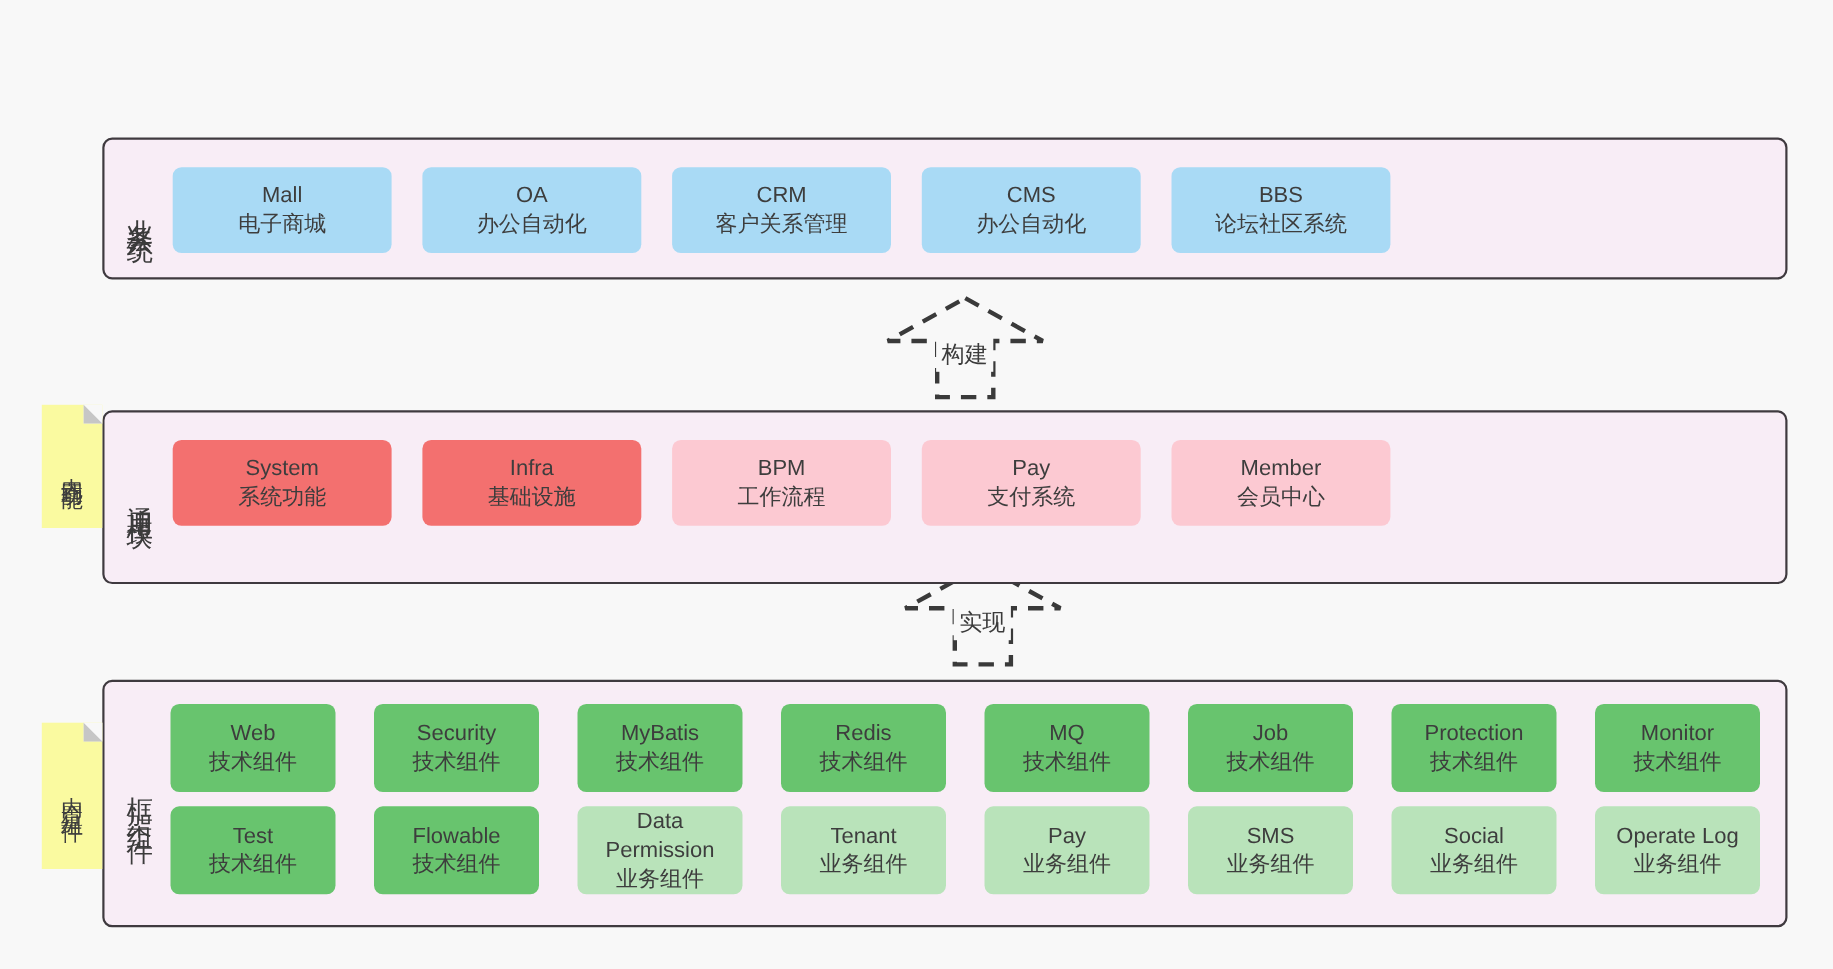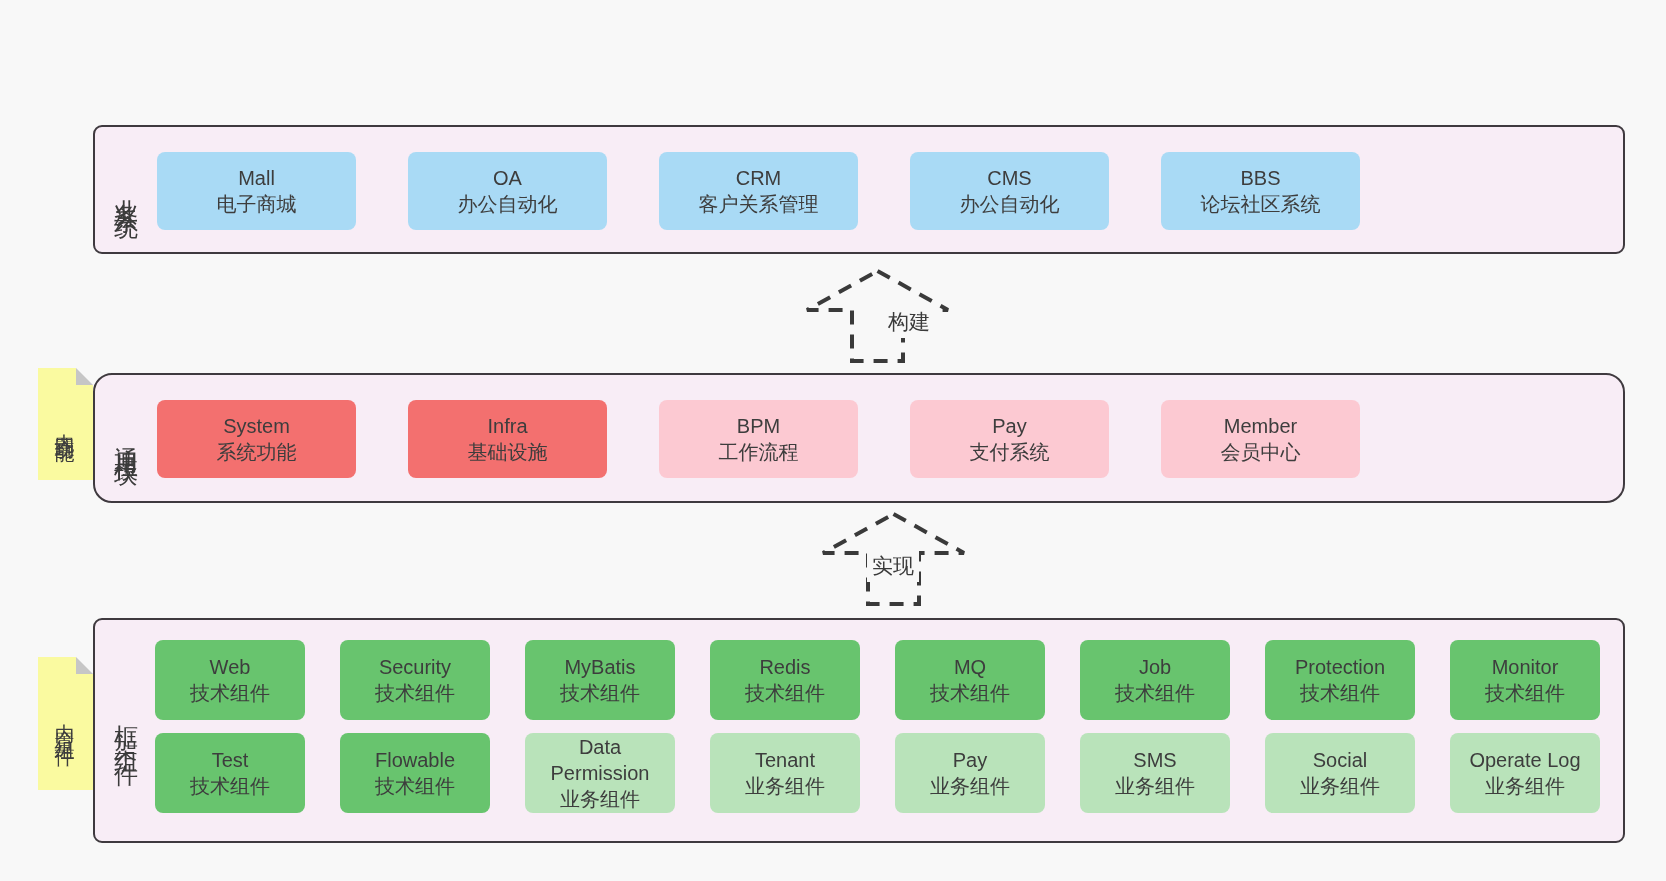--- a/index.html
+++ b/index.html
@@ -42,7 +42,7 @@
     position: absolute;
     left: 62px;
     display: flex;
-    gap: 52px;
+    gap: 28px;
   }
   #business-row { top: 25px; }
   #modules-row  { top: 25px; }

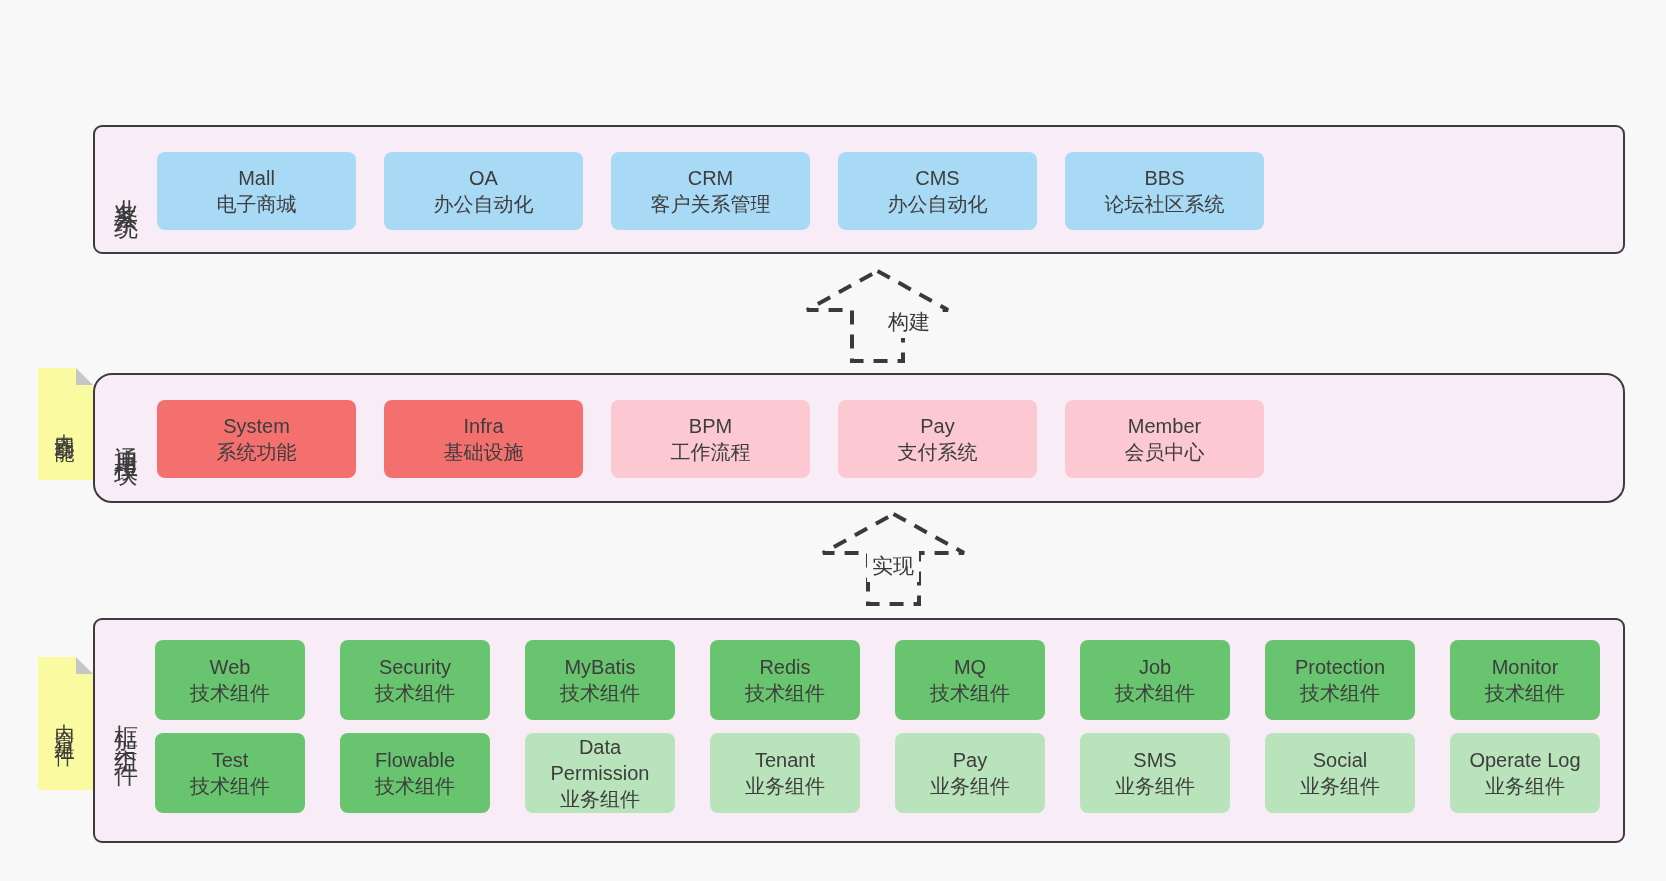--- a/index.html
+++ b/index.html
@@ -107,7 +107,7 @@
     padding: 2px 5px;
     color: var(--text, #3b3b3b);
   }
-  #arrow-label-build     { left: 851px; top: 306px; margin-left: 32px; }
+  #arrow-label-build     { left: 851px; top: 306px; }
   #arrow-label-implement { left: 867px; top: 550px; }
 </style>
 </head>

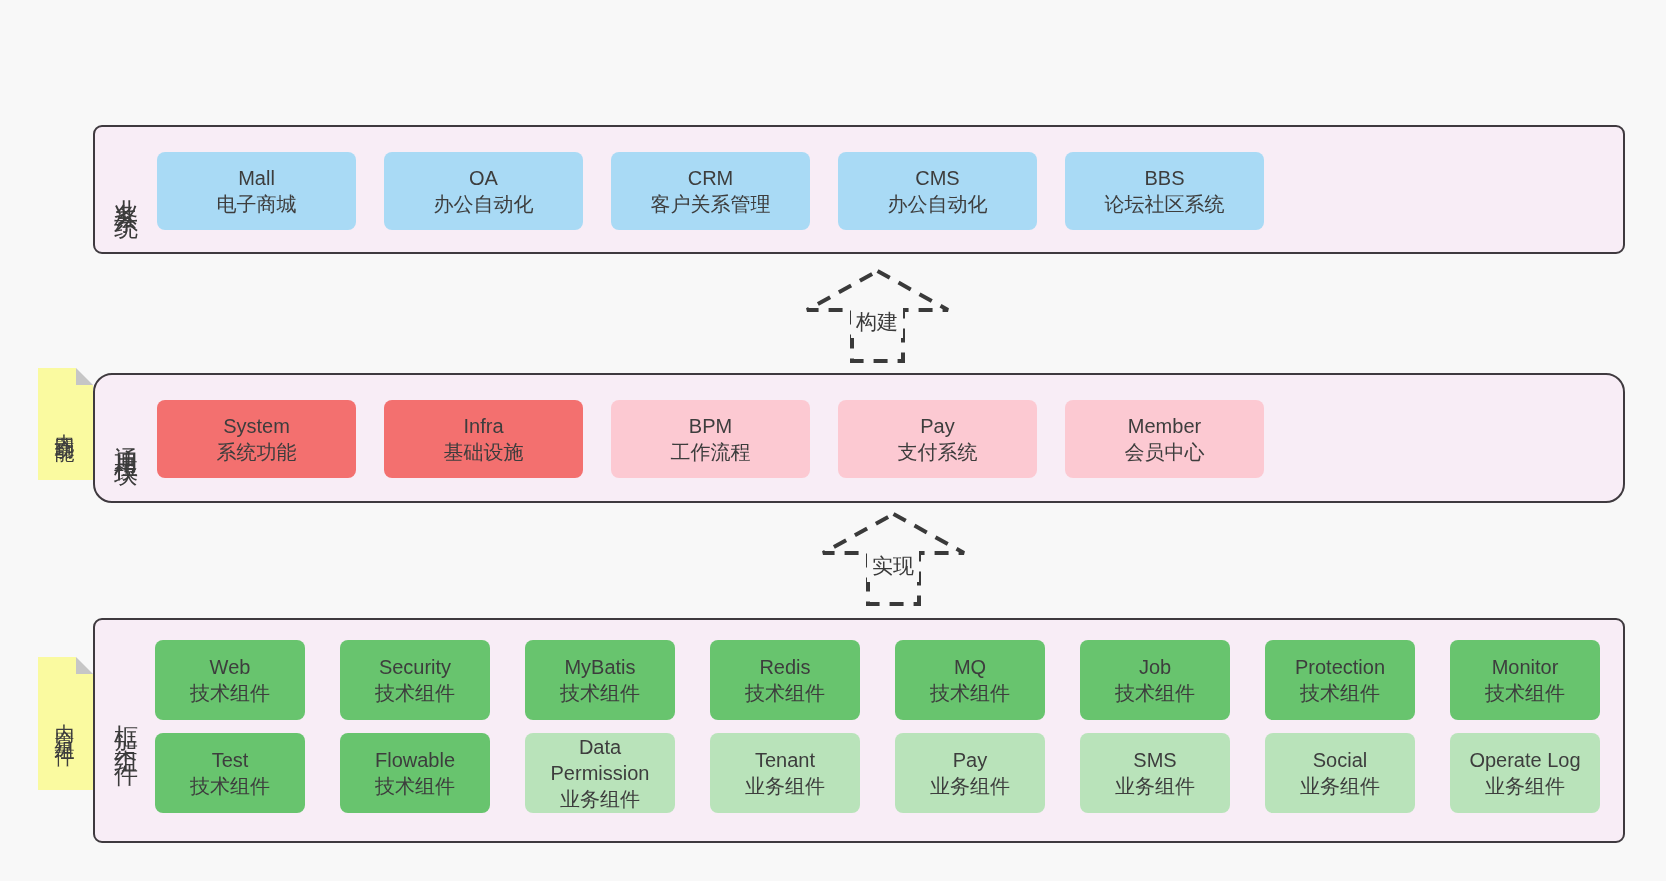--- a/index.html
+++ b/index.html
@@ -21,7 +21,7 @@
     z-index: 1;
   }
   #business  { top: 125px; height: 129px; }
-  #modules   { top: 373px; height: 130px; border-radius: 19px; }
+  #modules   { top: 373px; height: 158px; }
   #framework { top: 618px; height: 225px; }
 
   .section-label {

